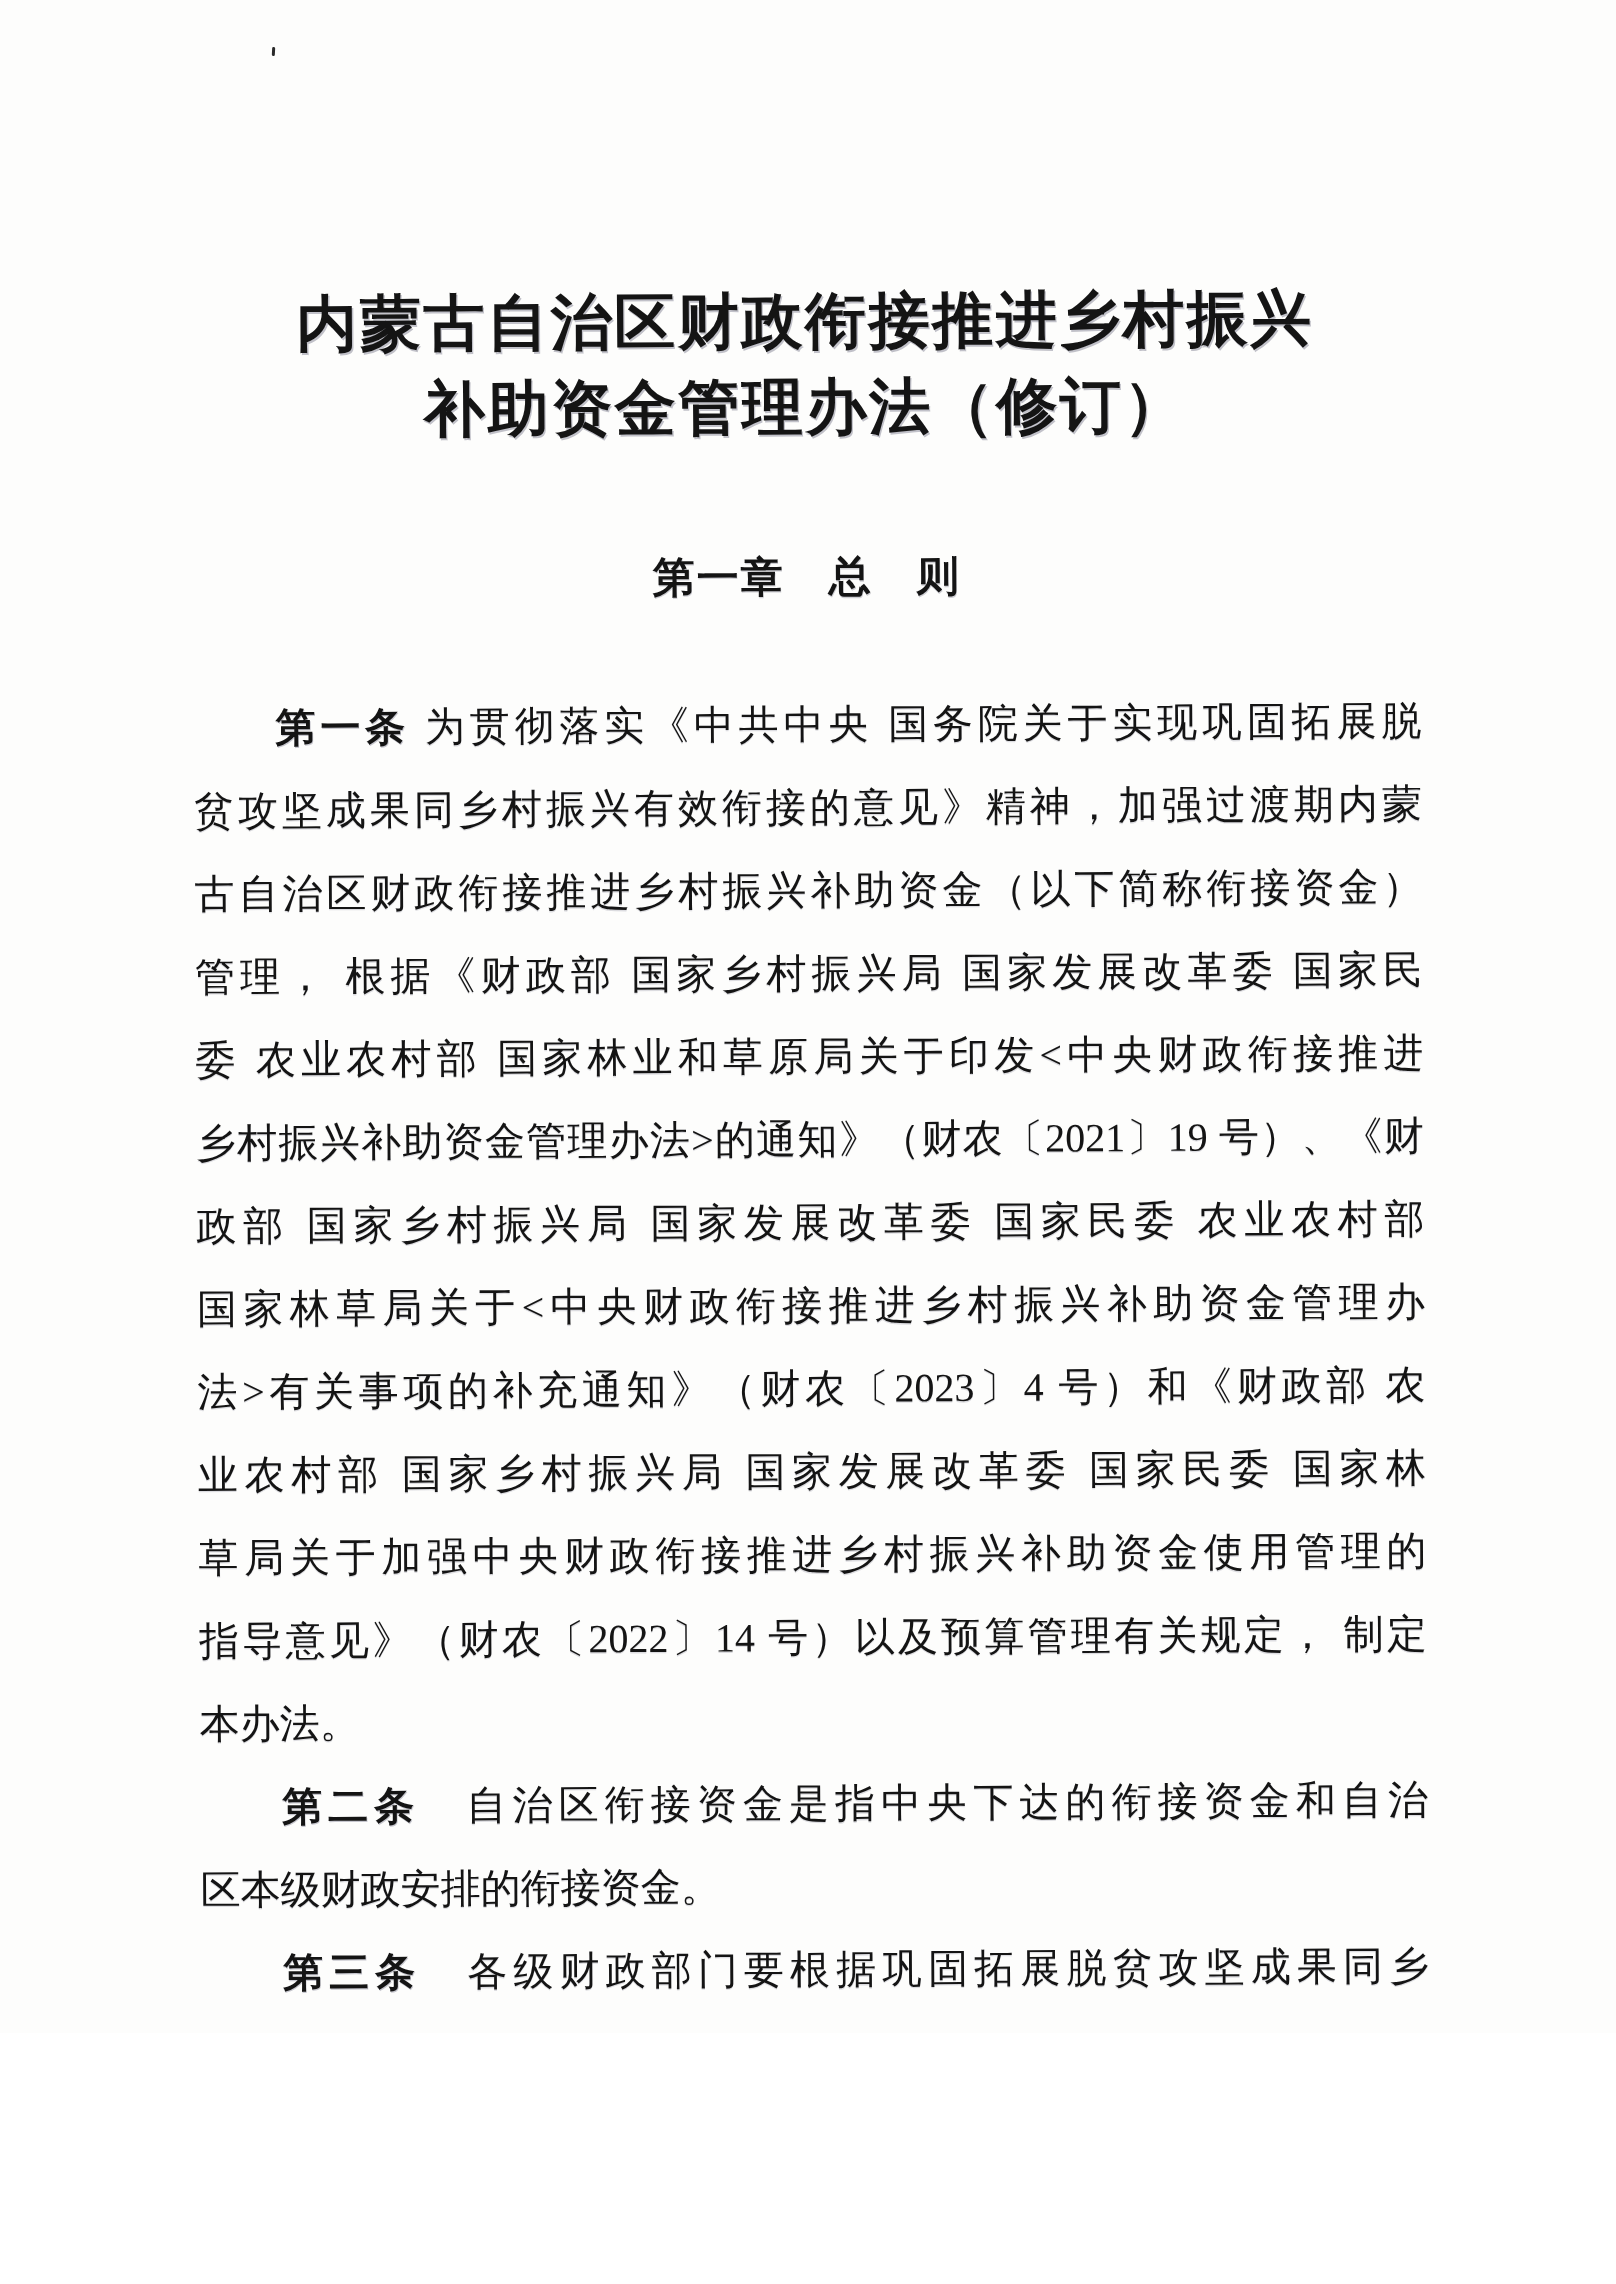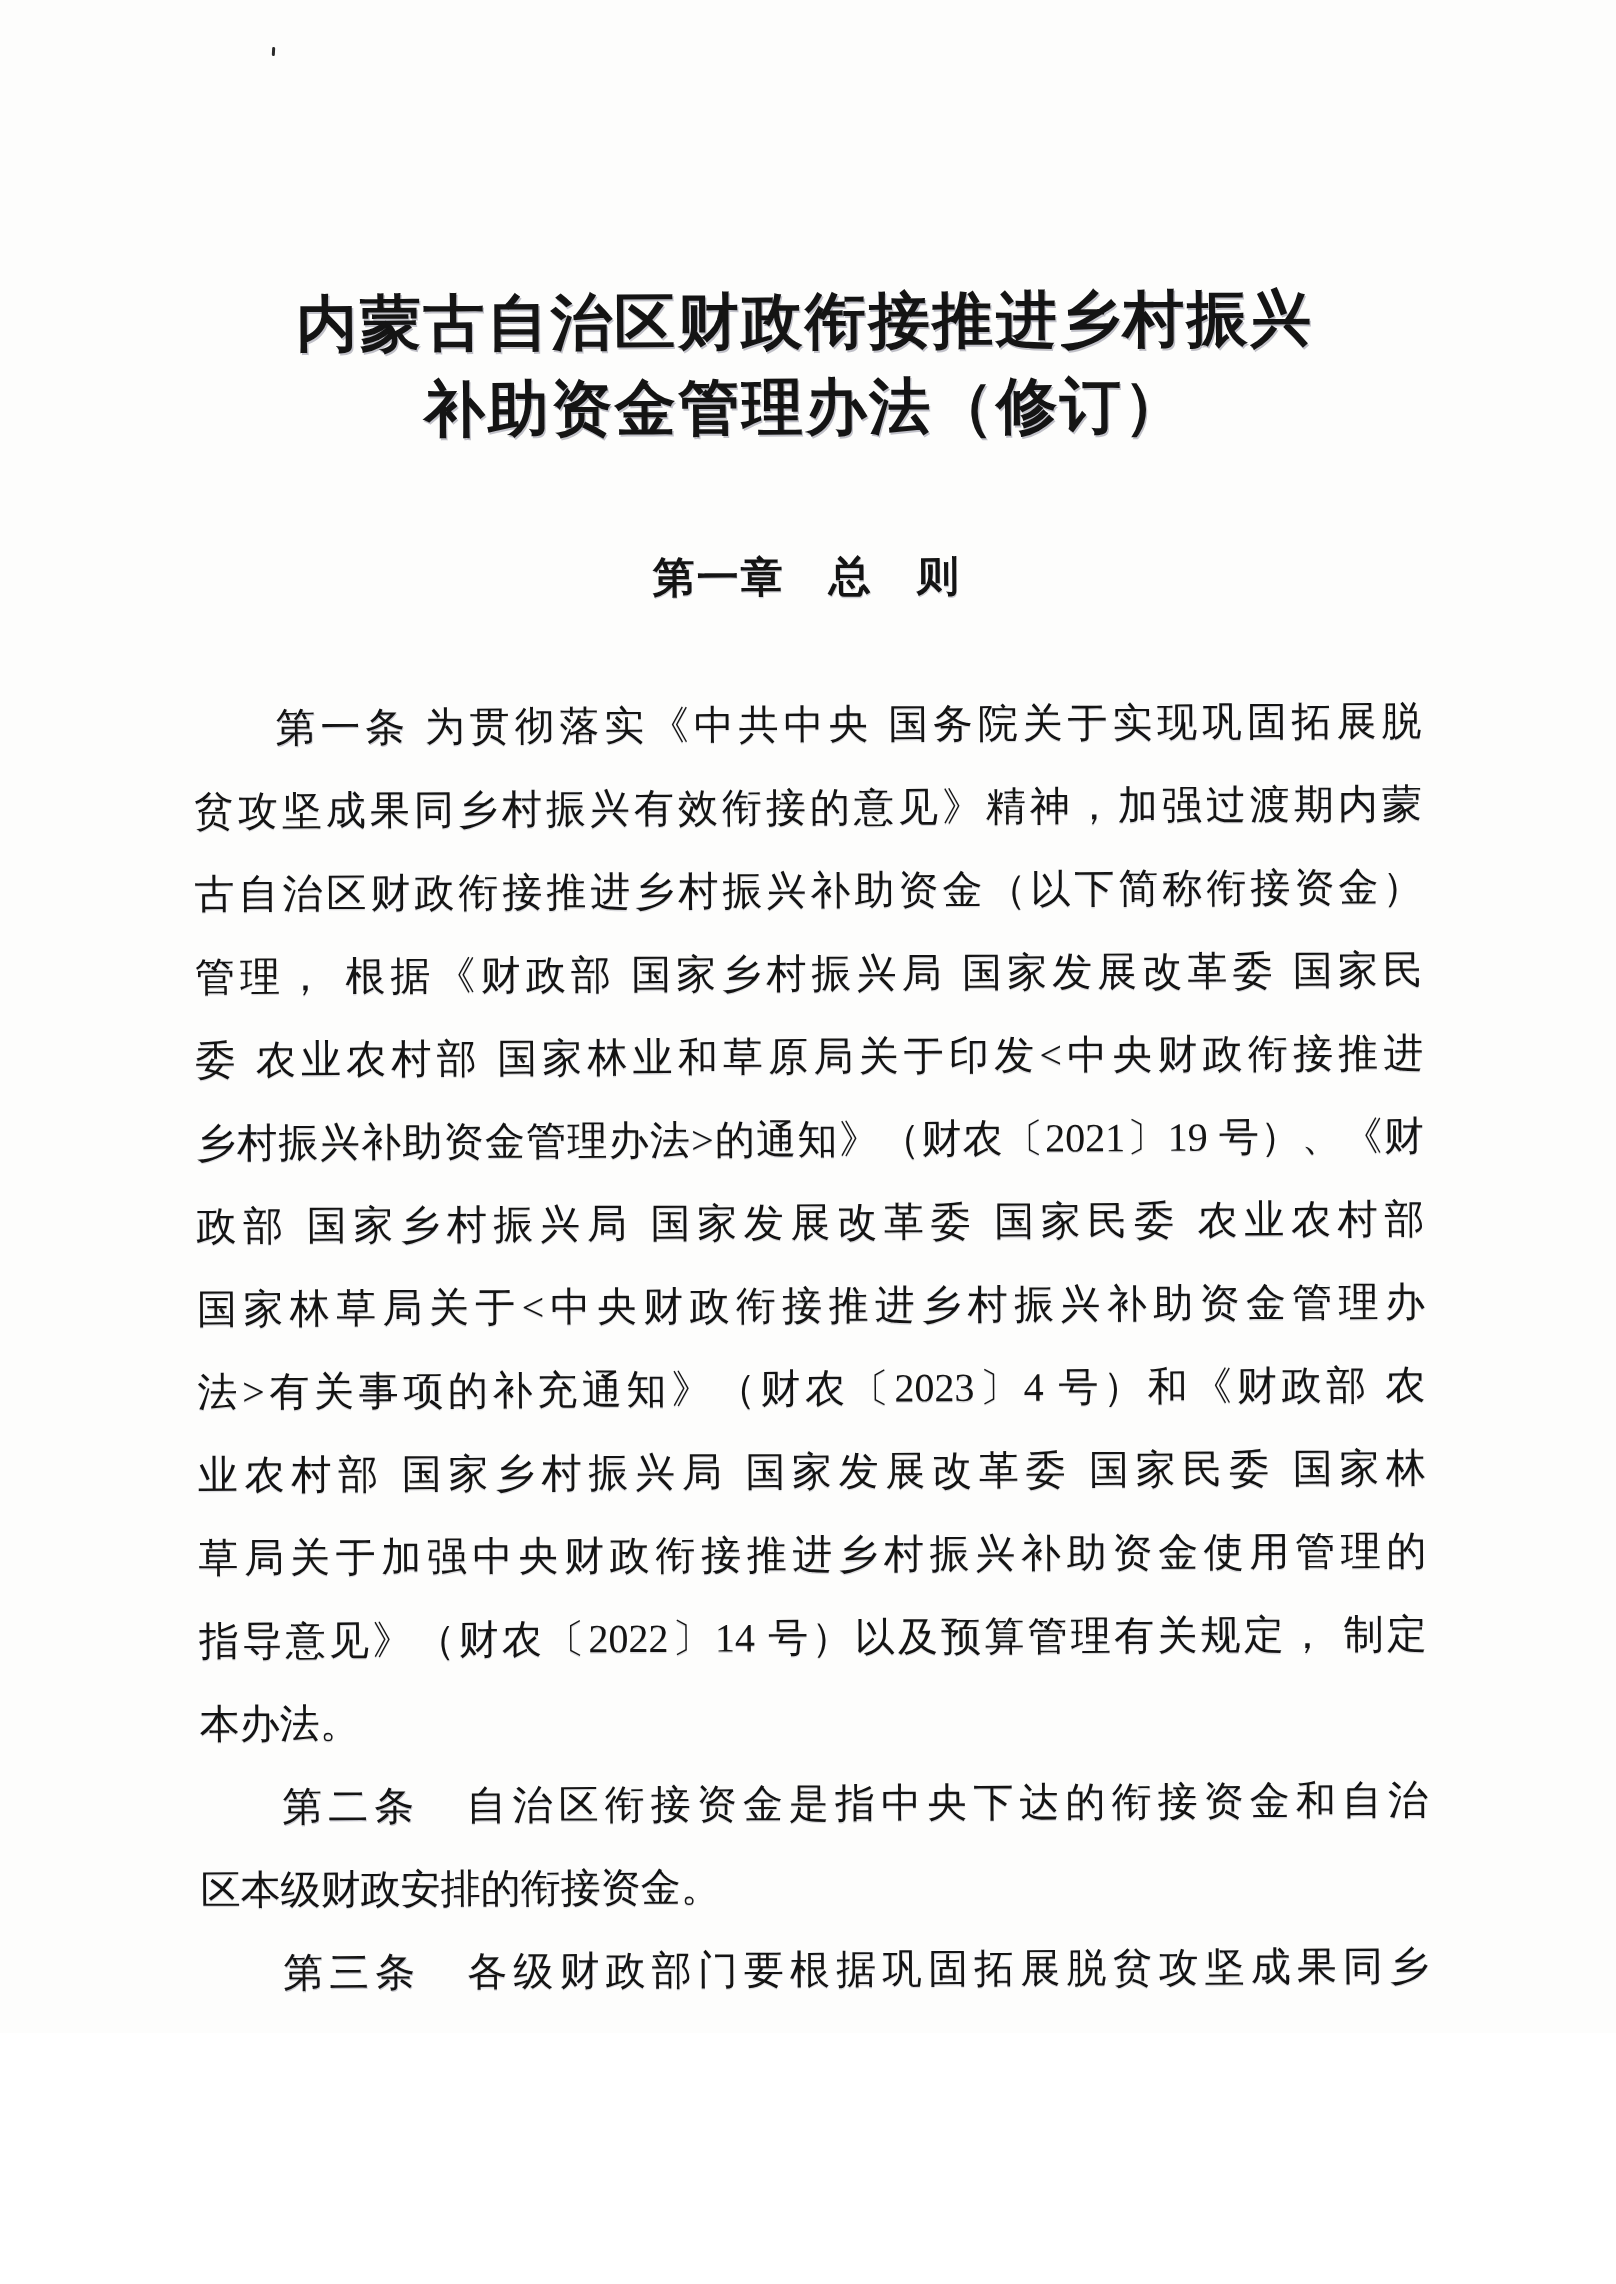--- a/index.html
+++ b/index.html
@@ -66,7 +66,7 @@
     text-indent: 82px;
   }
   .article-label {
-    font-weight: normal;
+    font-weight: bold;
     text-shadow: 0.7px 1.3px 0 rgba(40, 40, 70, 0.25);
   }
   .page-number {

